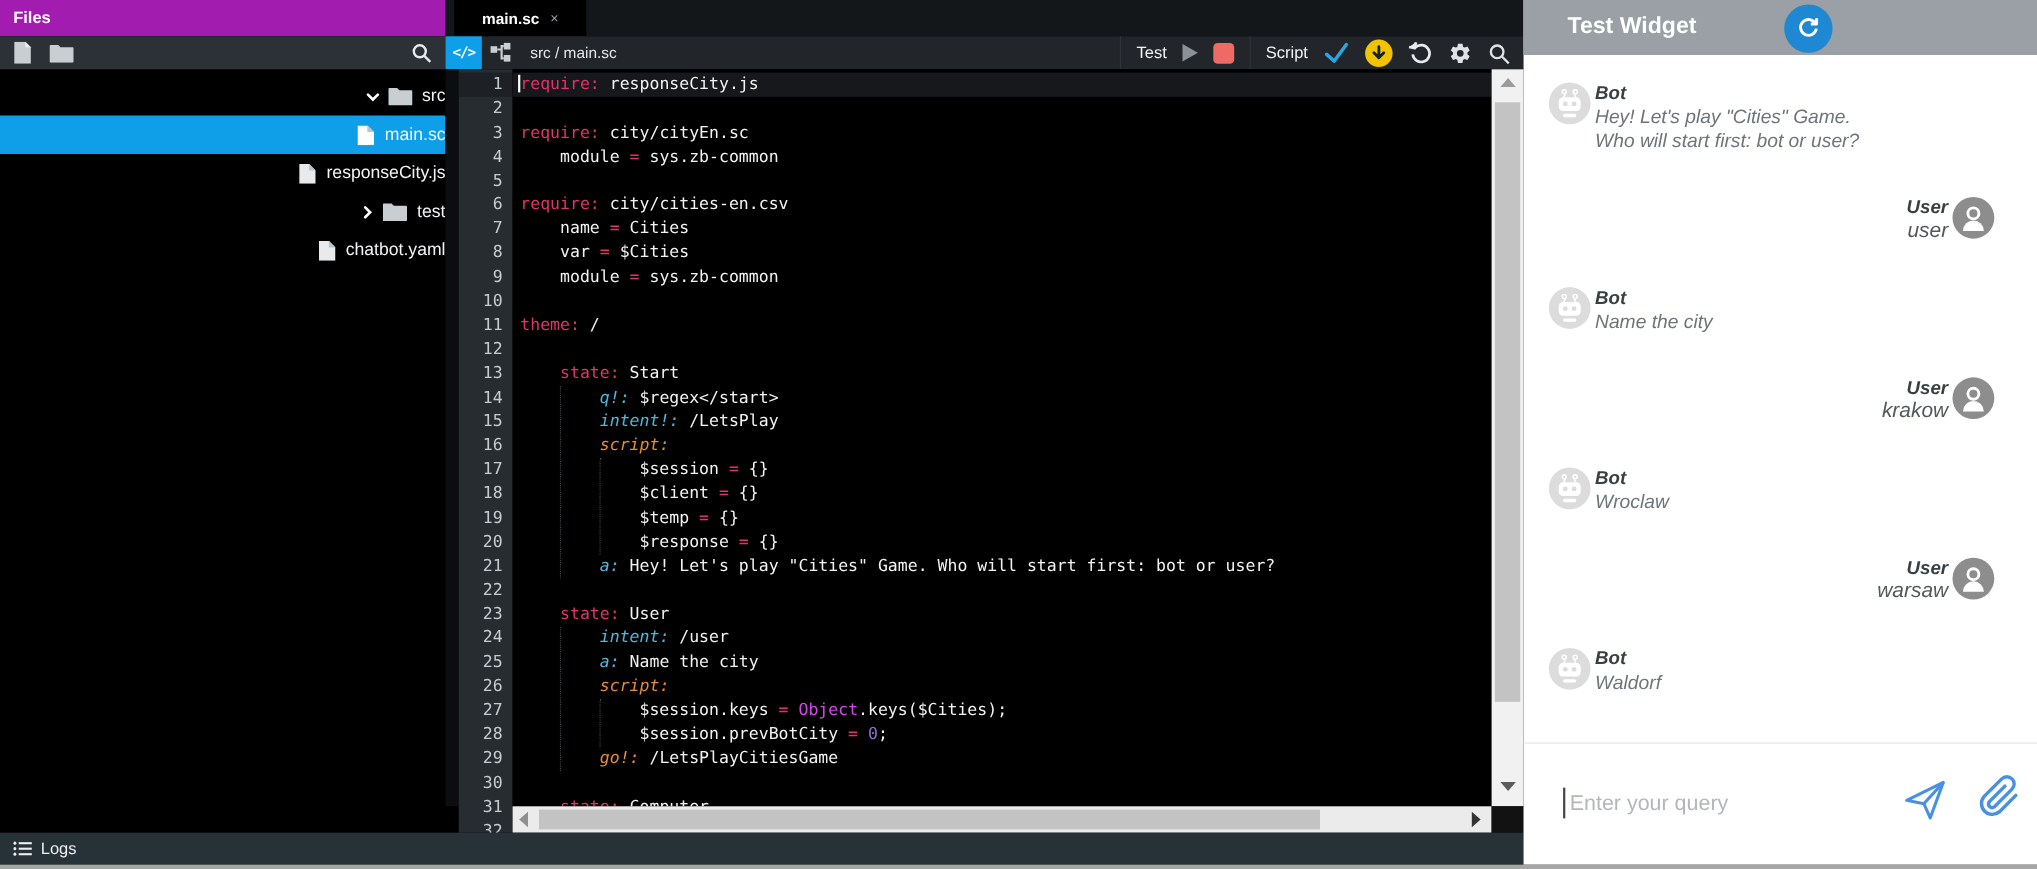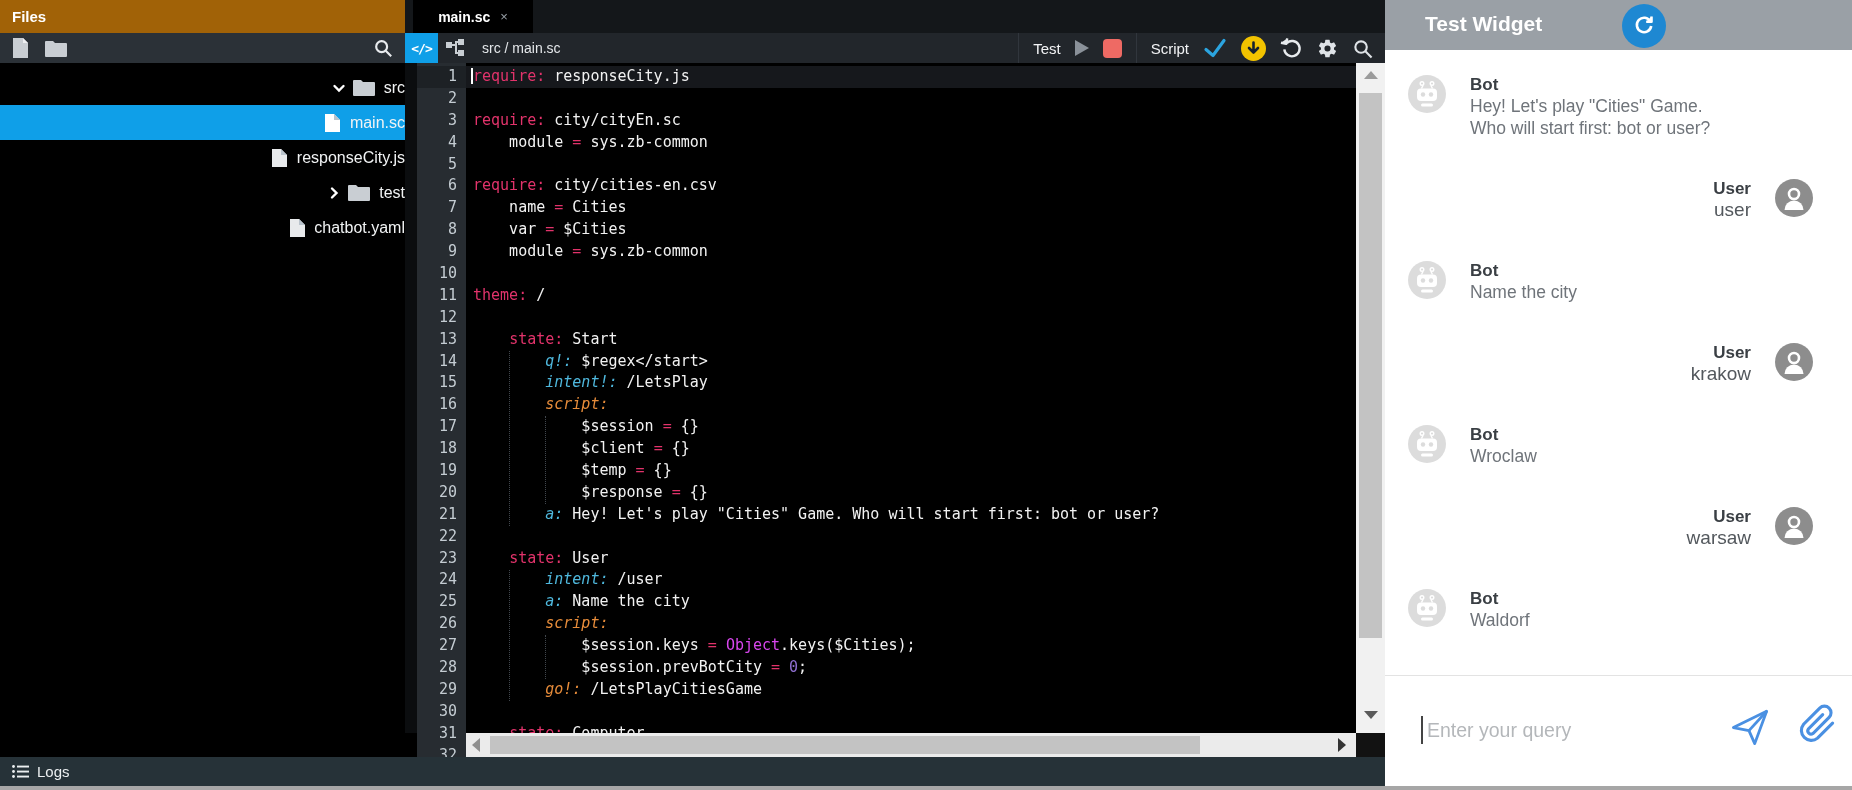--- a/index.html
+++ b/index.html
@@ -9,7 +9,7 @@
 
   
   #sidebar{left:0;top:0;width:405px;height:757px;background:#000;}
-  .sb-header{height:33px;background:#a16207;color:#fff;font-weight:bold;font-size:15px;
+  .sb-header{height:33px;background:#a21caf;color:#fff;font-weight:bold;font-size:15px;
              display:flex;align-items:center;padding-left:12px;}
   .sb-actions{height:30px;background:#2b3137;display:flex;align-items:center;padding:0 12px;gap:16px;}
   .sb-actions .spacer{flex:1;}

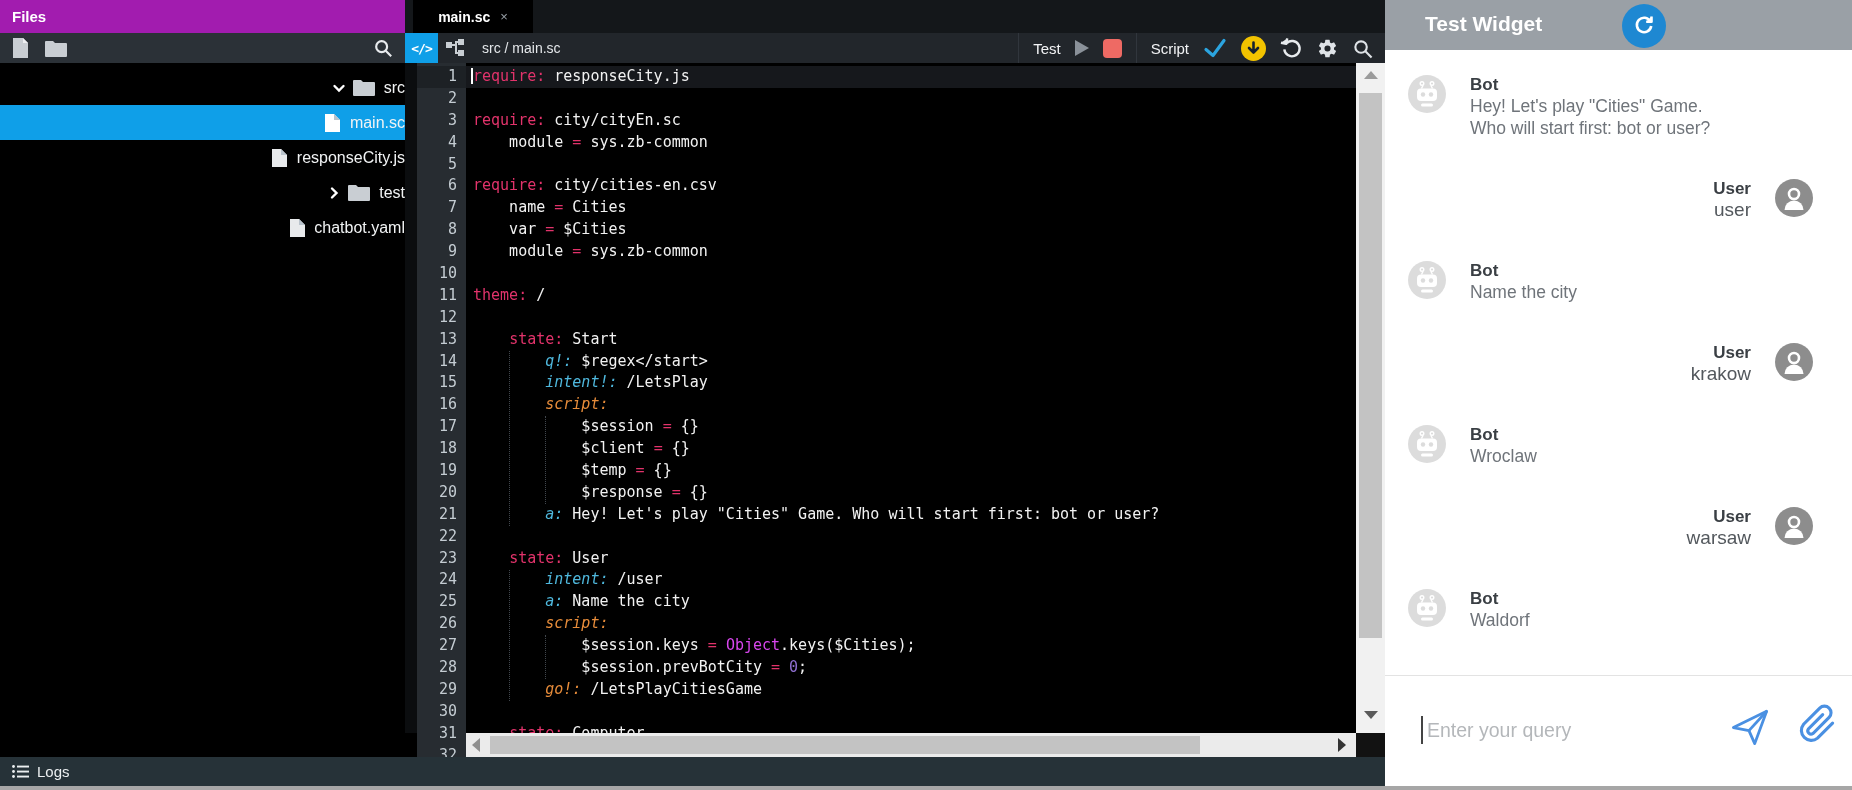--- a/index.html
+++ b/index.html
@@ -91,7 +91,7 @@
   .w-close{position:absolute;right:24px;top:13px;color:#fff;display:flex;}
   .w-chat{position:absolute;left:0;top:50px;width:467px;height:625px;overflow:hidden;
           padding:25px 39px 0 23px;box-sizing:border-box;}
-  .msg{margin-bottom:40px;display:flex;gap:24px;}
+  .msg{margin-bottom:40px;display:flex;gap:4px;font-style:italic;}
   .msg-user{justify-content:flex-end;text-align:right;}
   .avatar{width:38px;height:38px;border-radius:50%;flex:0 0 38px;display:flex;align-items:center;justify-content:center;}
   .avatar-bot{background:#dcdcdc;color:#fff;}

